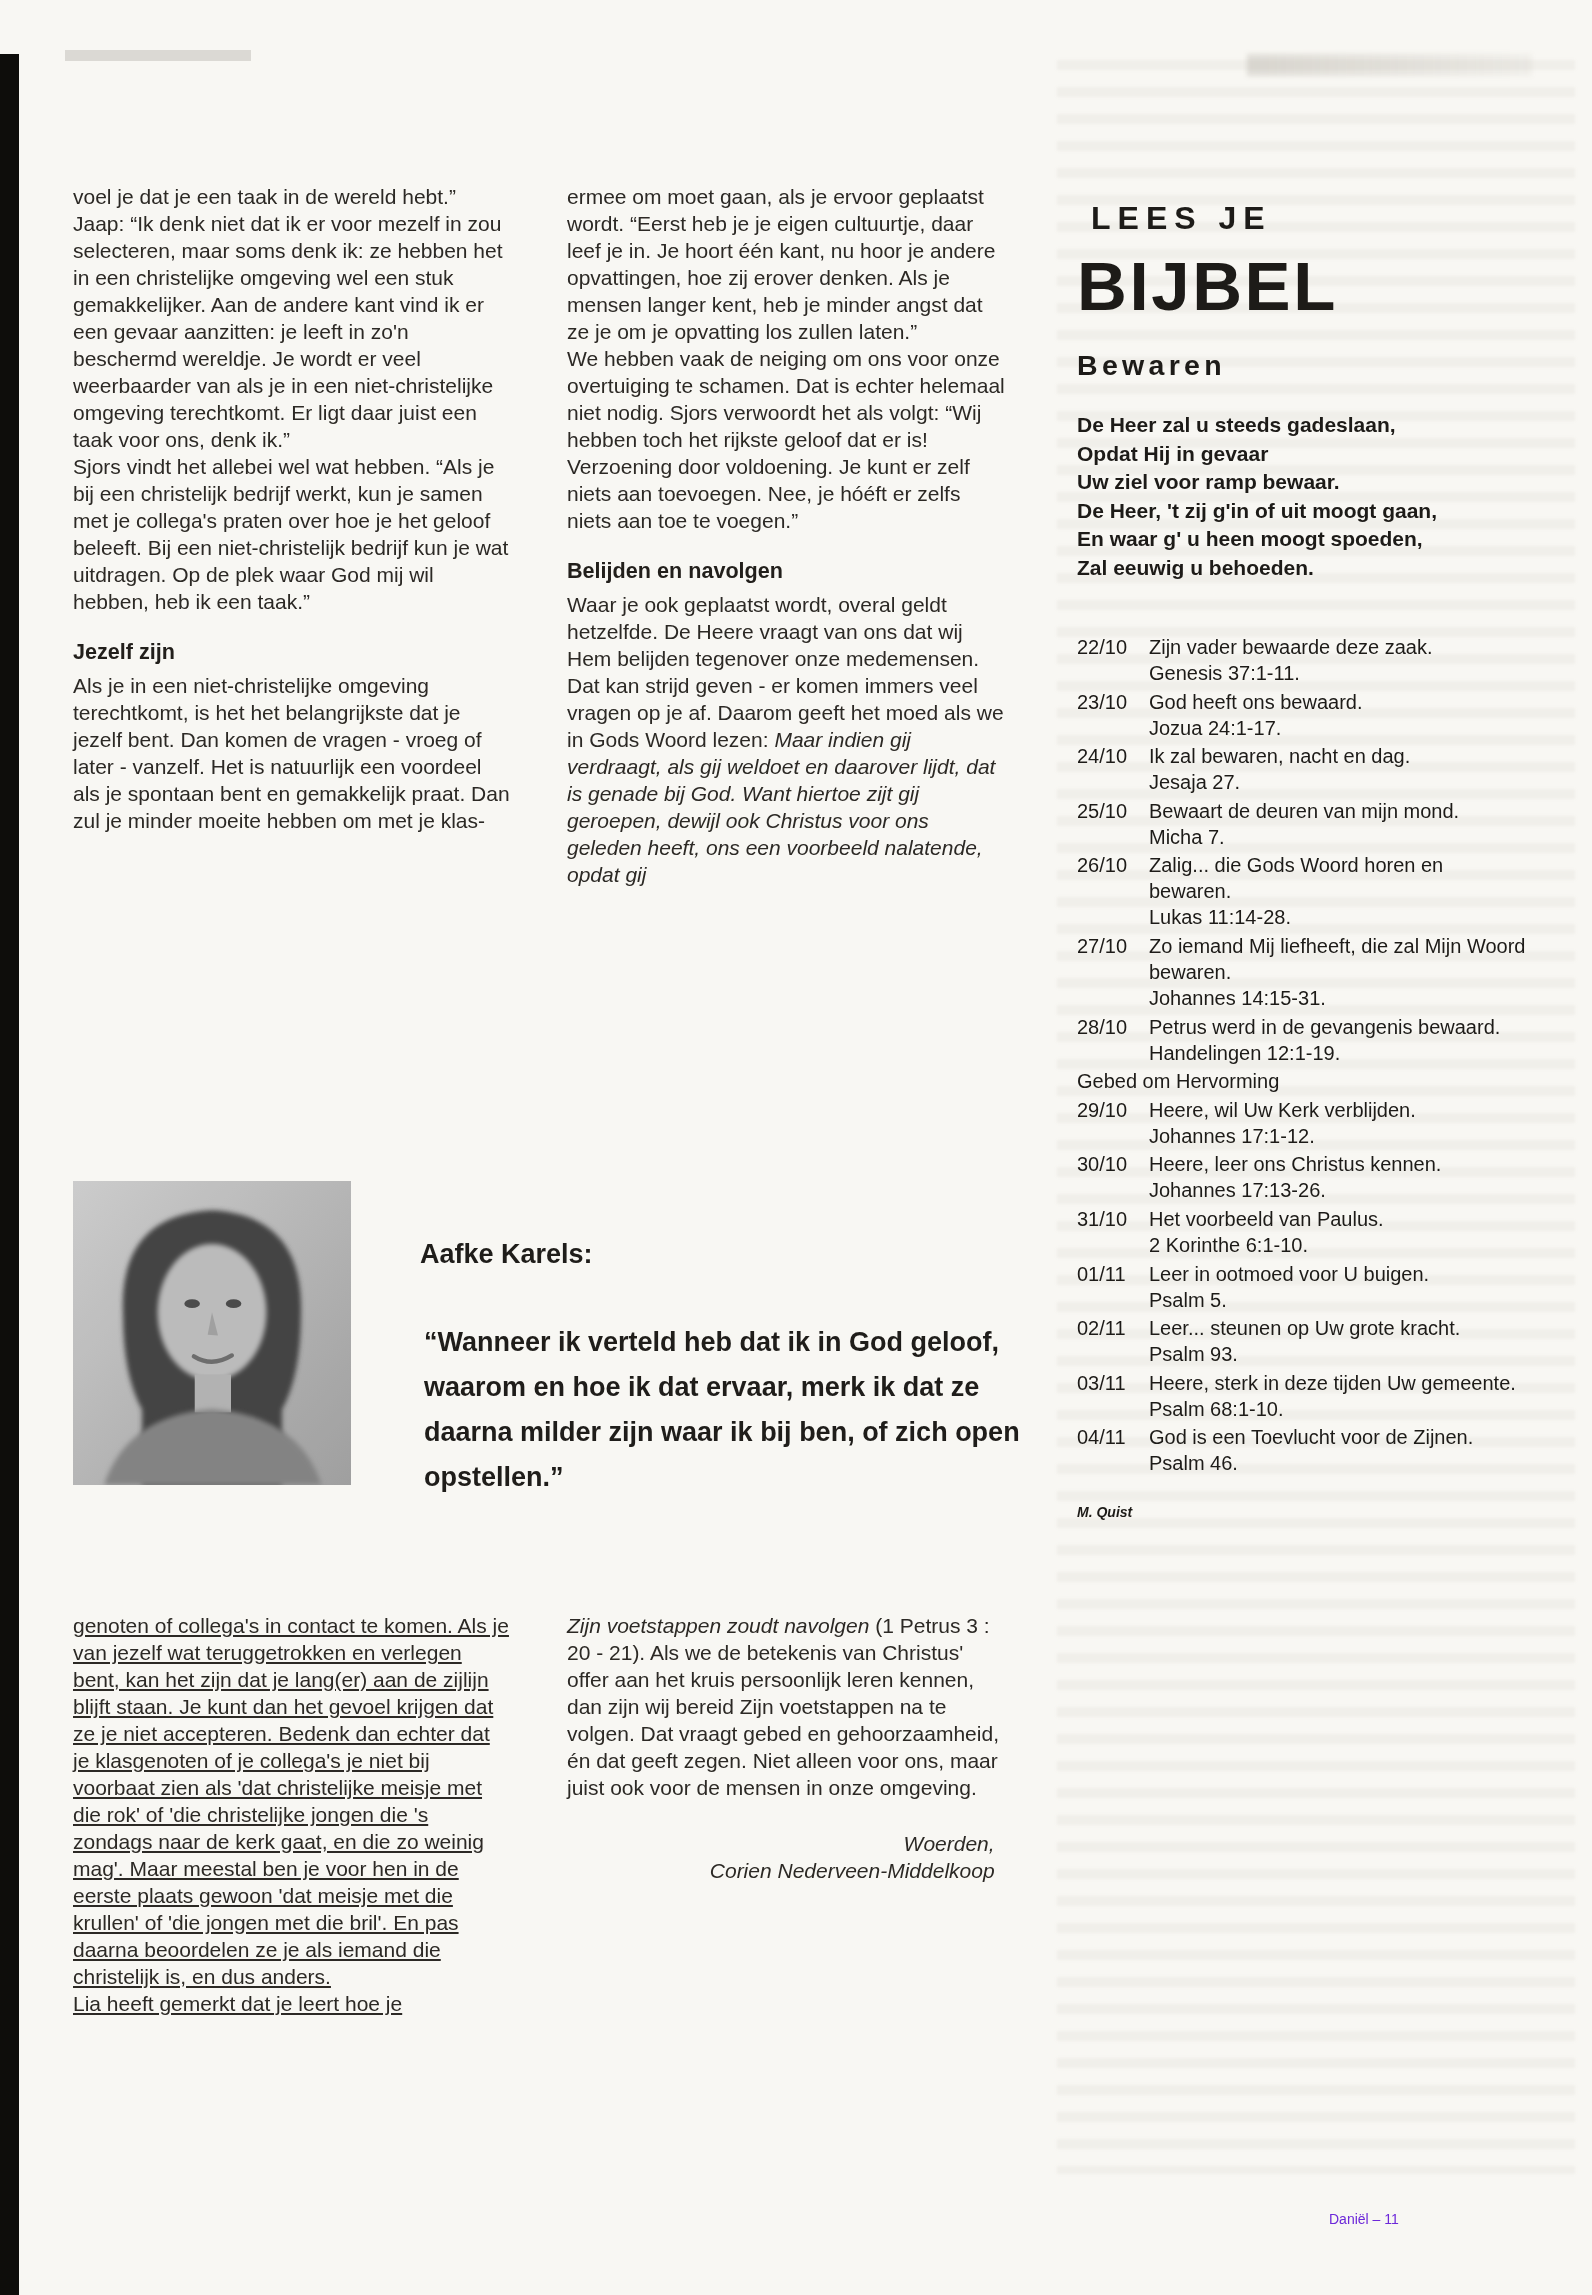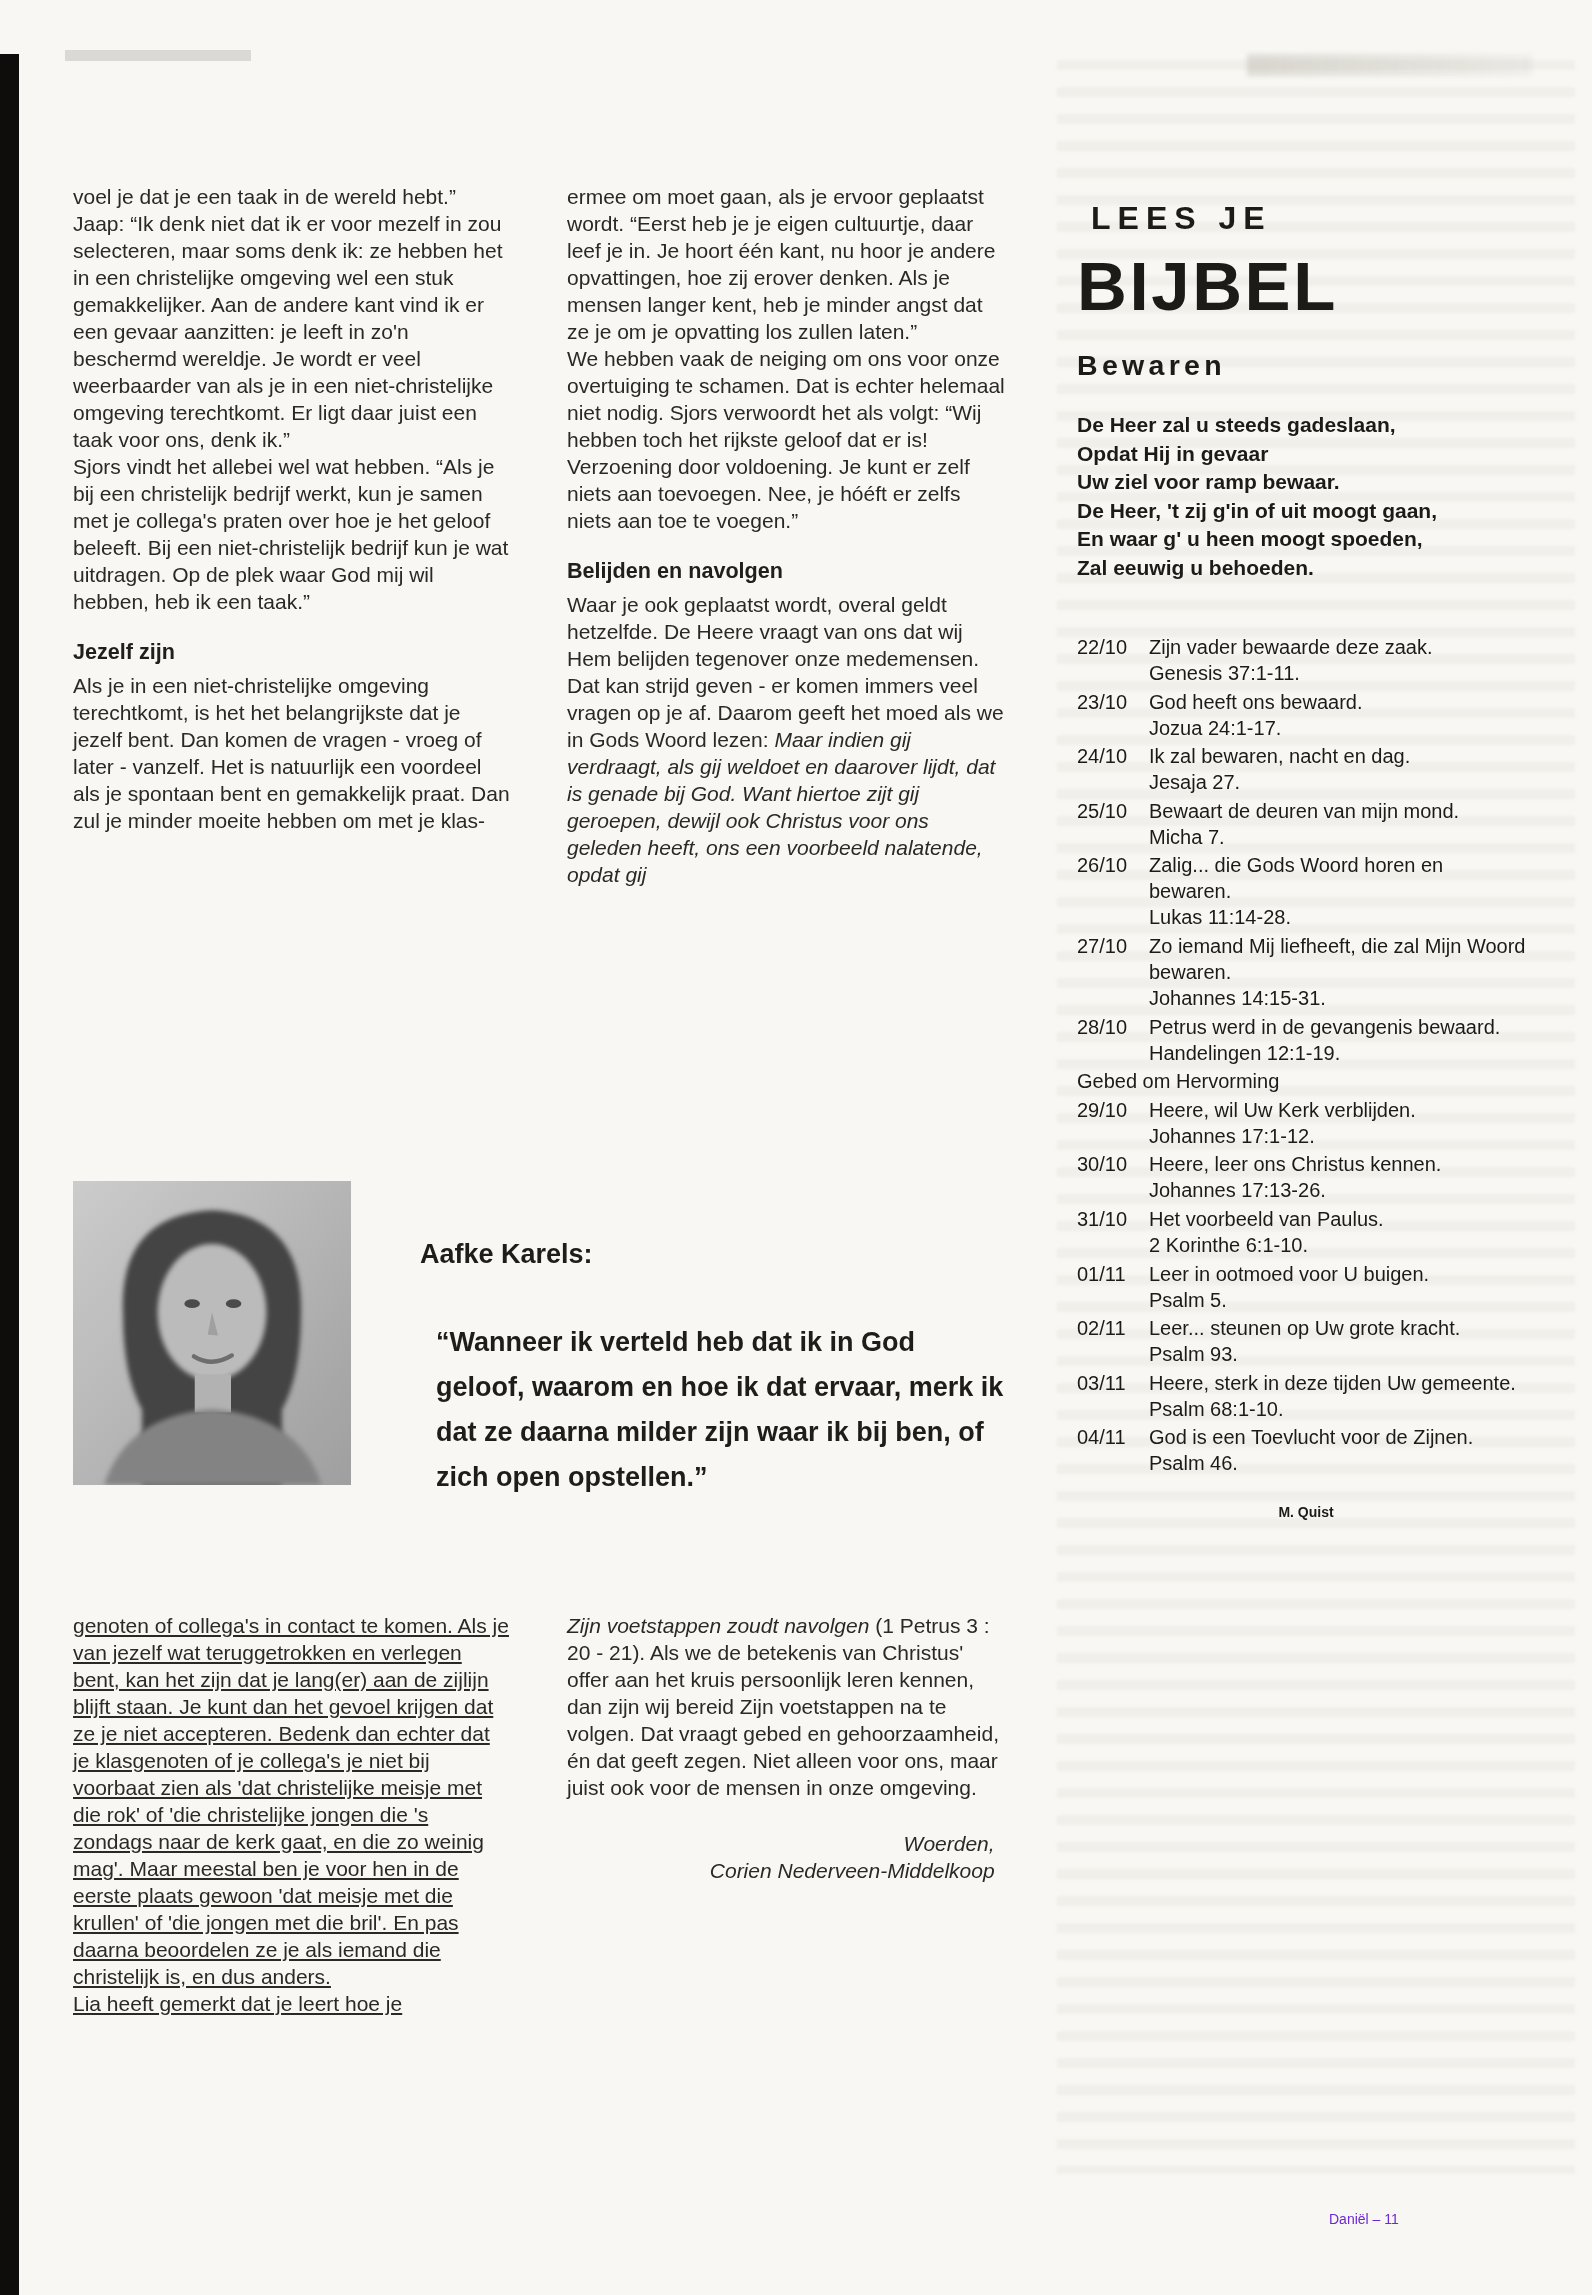--- a/index.html
+++ b/index.html
@@ -36,7 +36,7 @@
   .photo svg{display:block;width:100%;height:100%;}
   .feature{position:absolute;left:420px;top:1225px;width:604px;color:#1f1d1a;}
   .feature-name{font-size:27px;font-weight:700;margin:14px 0 50px 0;}
-  .feature-quote{font-size:27px;font-weight:700;line-height:45px;margin:16px;}
+  .feature-quote{font-size:27px;font-weight:700;line-height:45px;margin:4px;}
   .sidebar{position:absolute;left:1077px;top:186px;width:494px;color:#1d1b18;}
   .sb-kicker{font-size:32px;font-weight:700;letter-spacing:7px;margin:14px;}
   .sb-title{font-size:69px;font-weight:700;letter-spacing:2.6px;margin:8.6px 0 0 0;line-height:72px;}

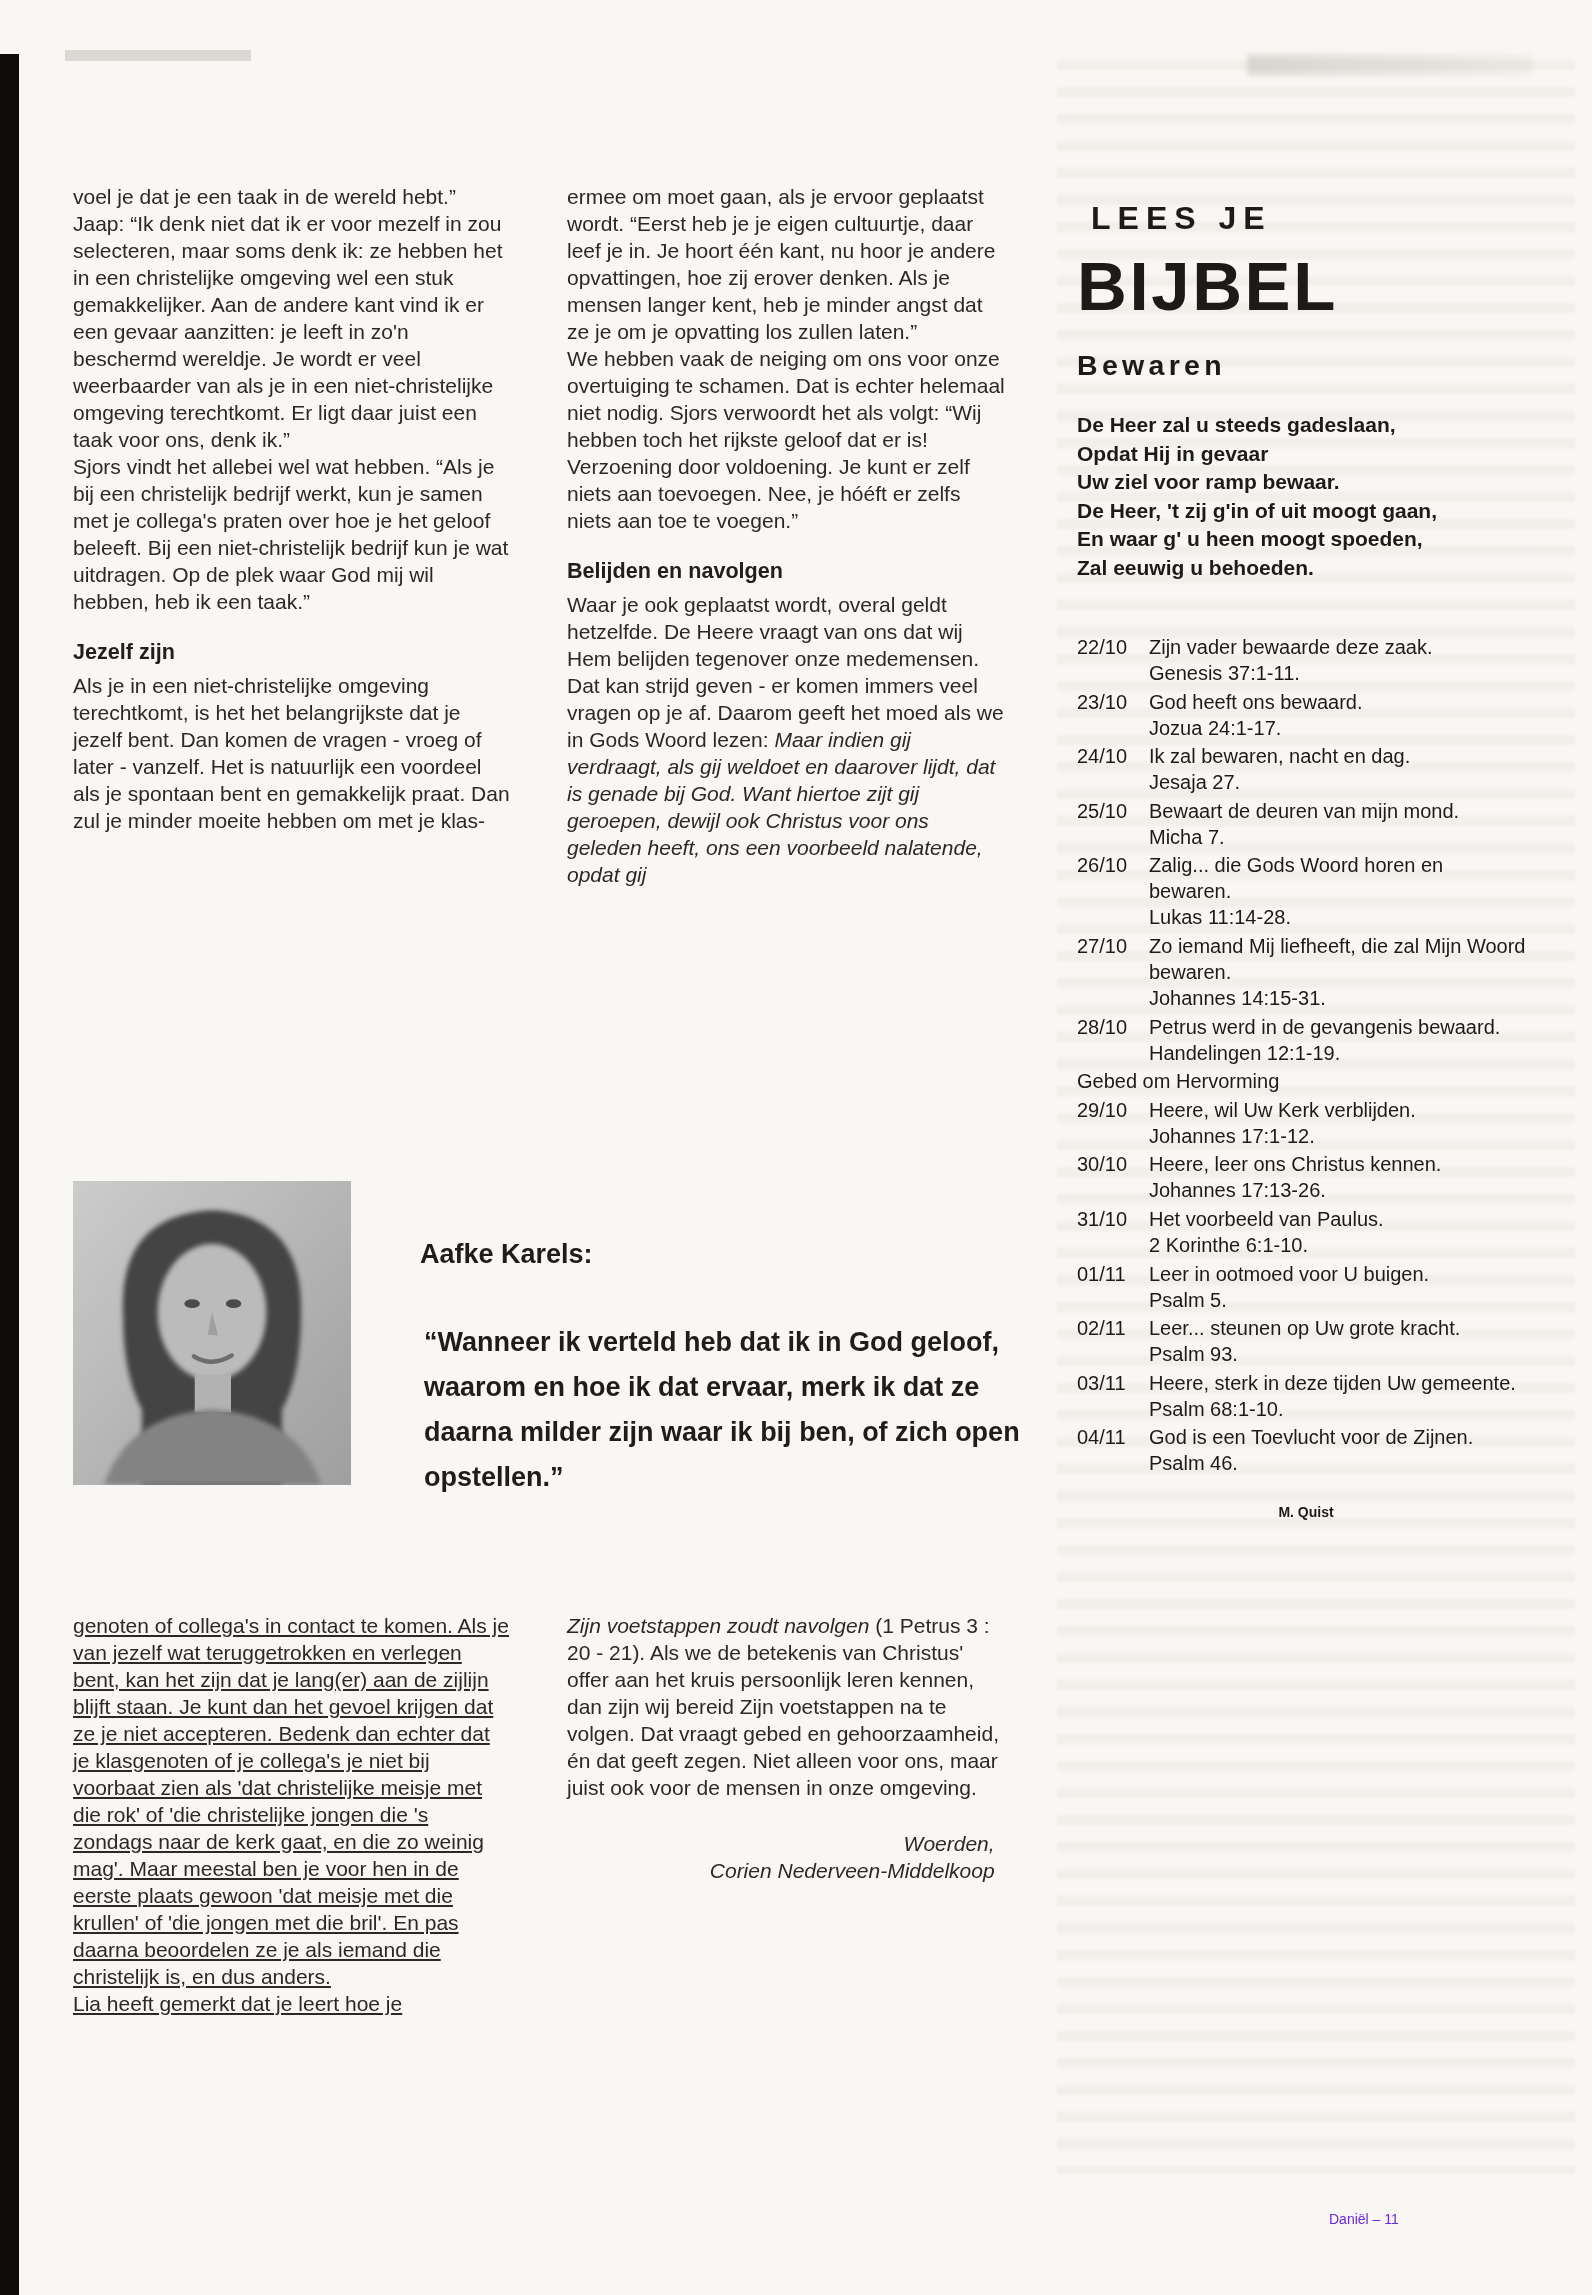--- a/index.html
+++ b/index.html
@@ -47,7 +47,7 @@
   .sched-date{width:72px;flex:none;}
   .sched-body{flex:1;}
   .sched-heading{margin:2.6px 0;}
-  .sb-sign{margin-top:28px;text-align:center;font-weight:700;padding-right:36px;}
+  .sb-sign{margin-top:28px;text-align:left;font-style:italic;font-weight:700;padding-right:36px;}
   .footer{position:absolute;left:1329px;top:2211px;font-size:14px;font-weight:400;color:#6d28d9;}
 </style>
 </head>

